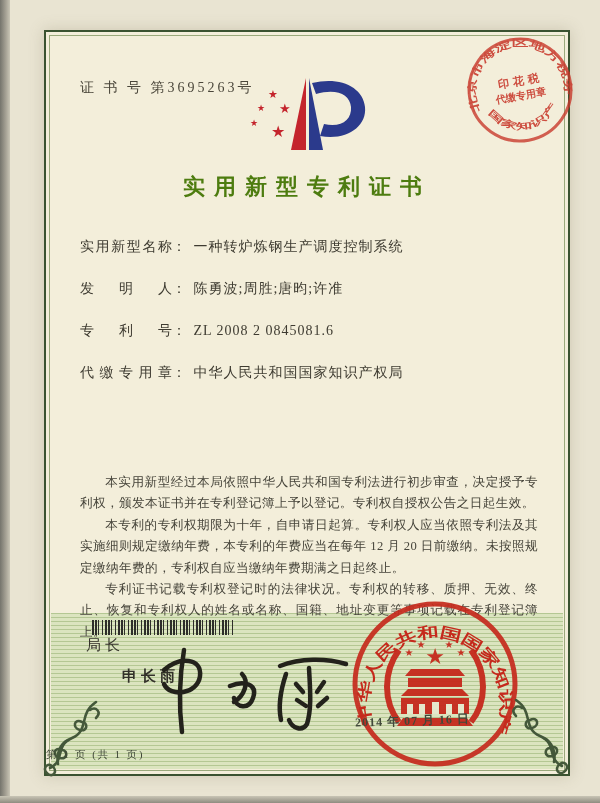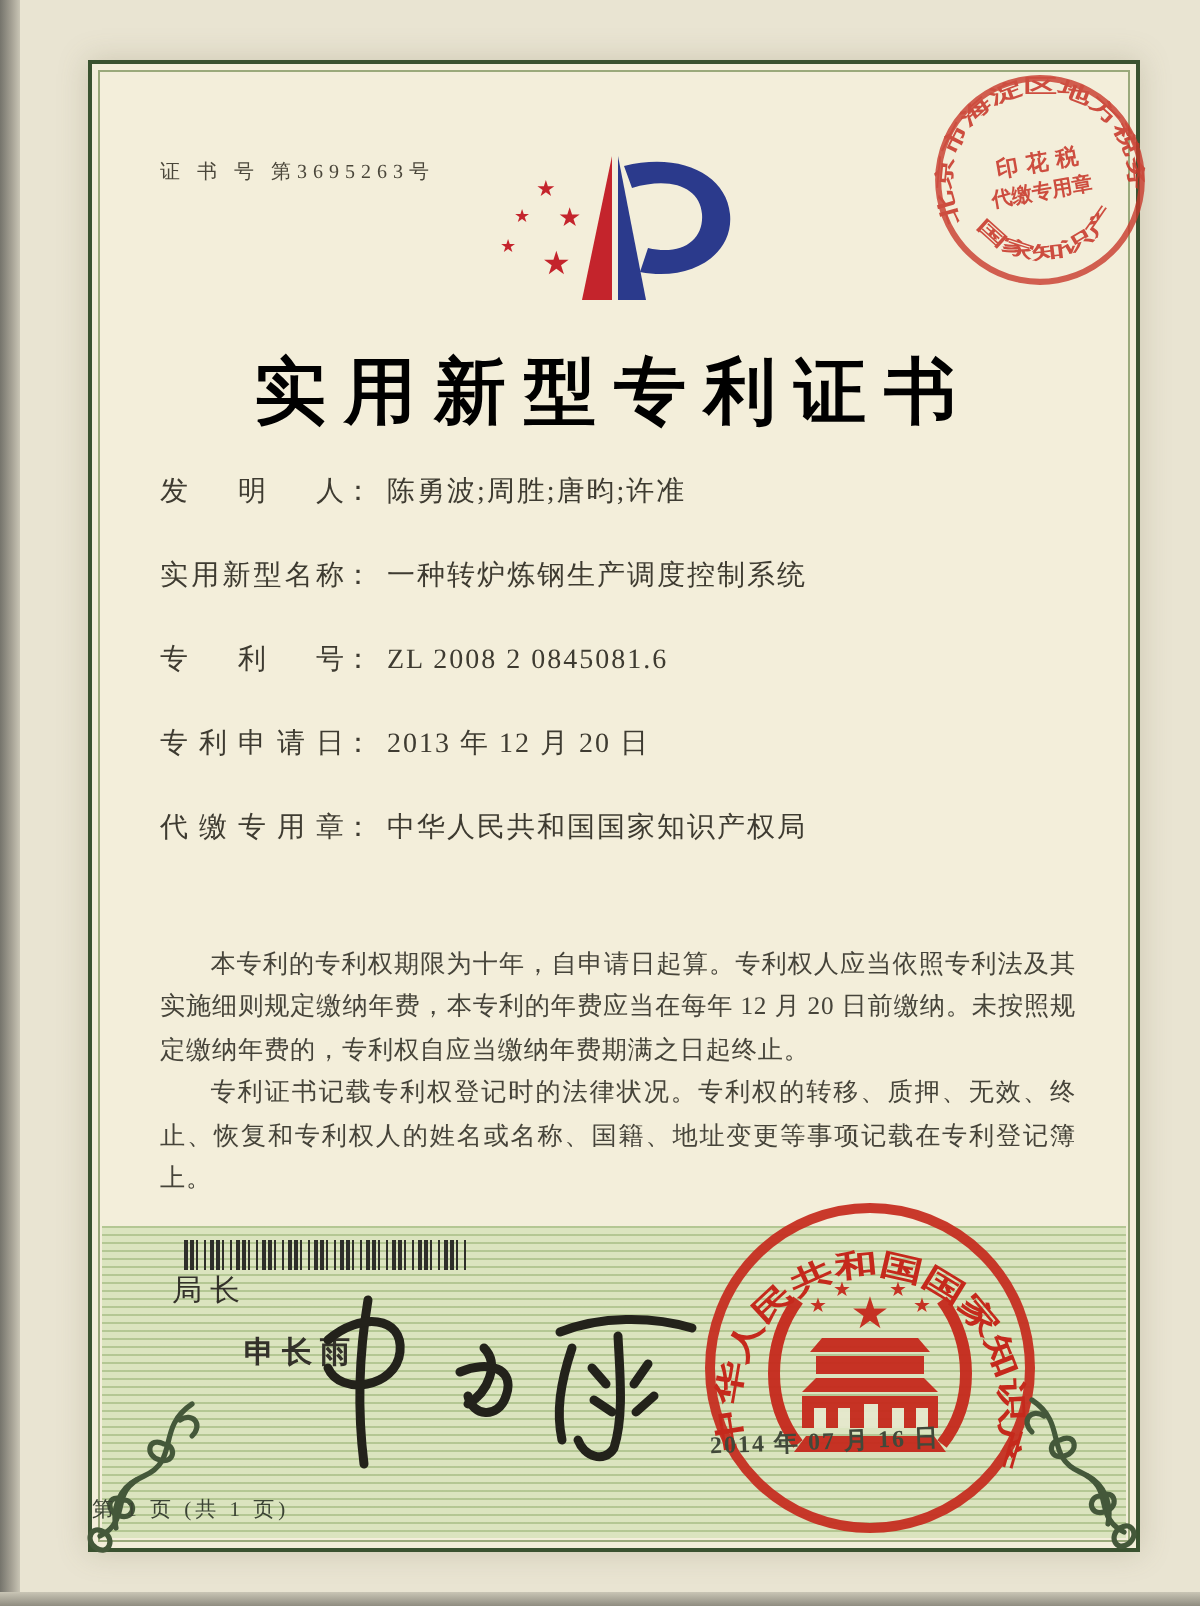--- a/index.html
+++ b/index.html
@@ -33,7 +33,7 @@
   }
   .cert-number{
     position:absolute;left:34px;top:47px;
-    font-size:10px;letter-spacing:3px;color:#4a463a;
+    font-size:14px;letter-spacing:3px;color:#4a463a;
   }
   .tax-stamp{
     position:absolute;left:418px;top:2px;width:112px;height:112px;

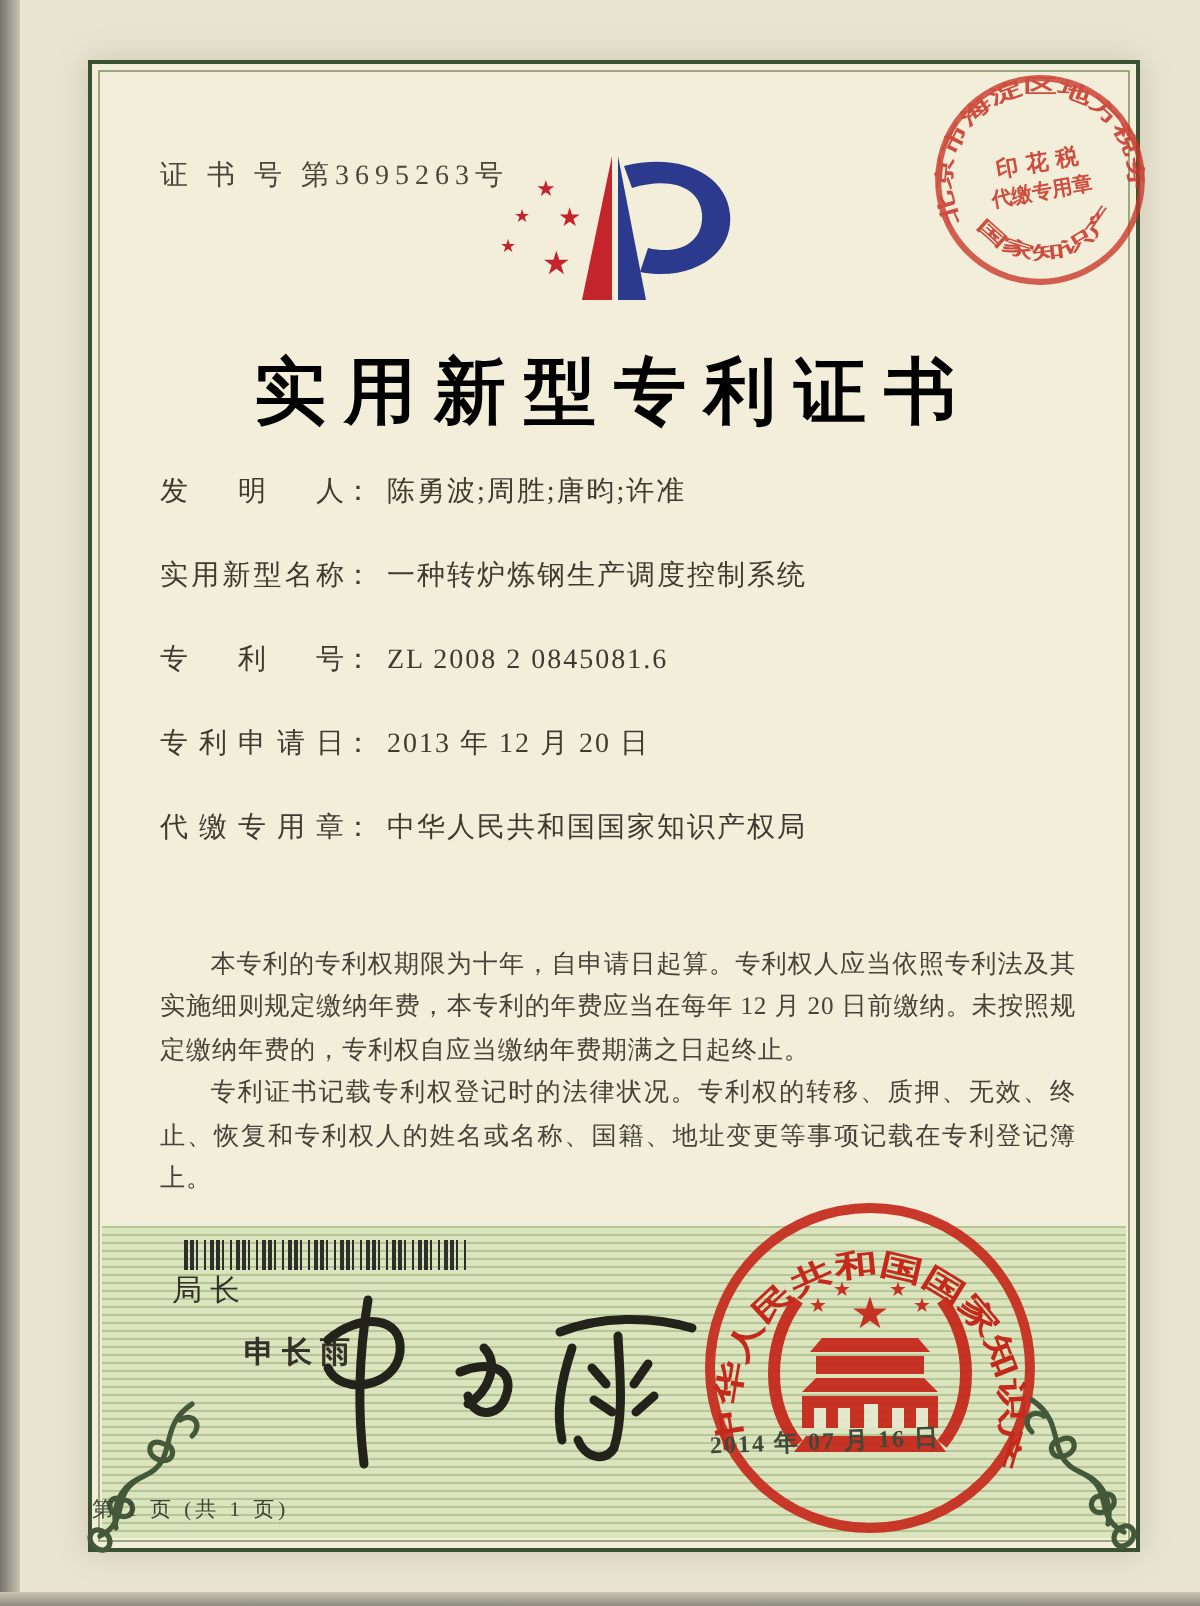--- a/index.html
+++ b/index.html
@@ -44,8 +44,8 @@
   }
   .title{
     position:absolute;left:0;top:140px;width:100%;
-    text-align:center;font-size:36px;font-weight:bold;
-    letter-spacing:9px;color:#000000;
+    text-align:center;font-size:22px;font-weight:bold;
+    letter-spacing:9px;color:#4d7c0f;
   }
   .fields{
     position:absolute;left:34px;top:204px;right:28px;

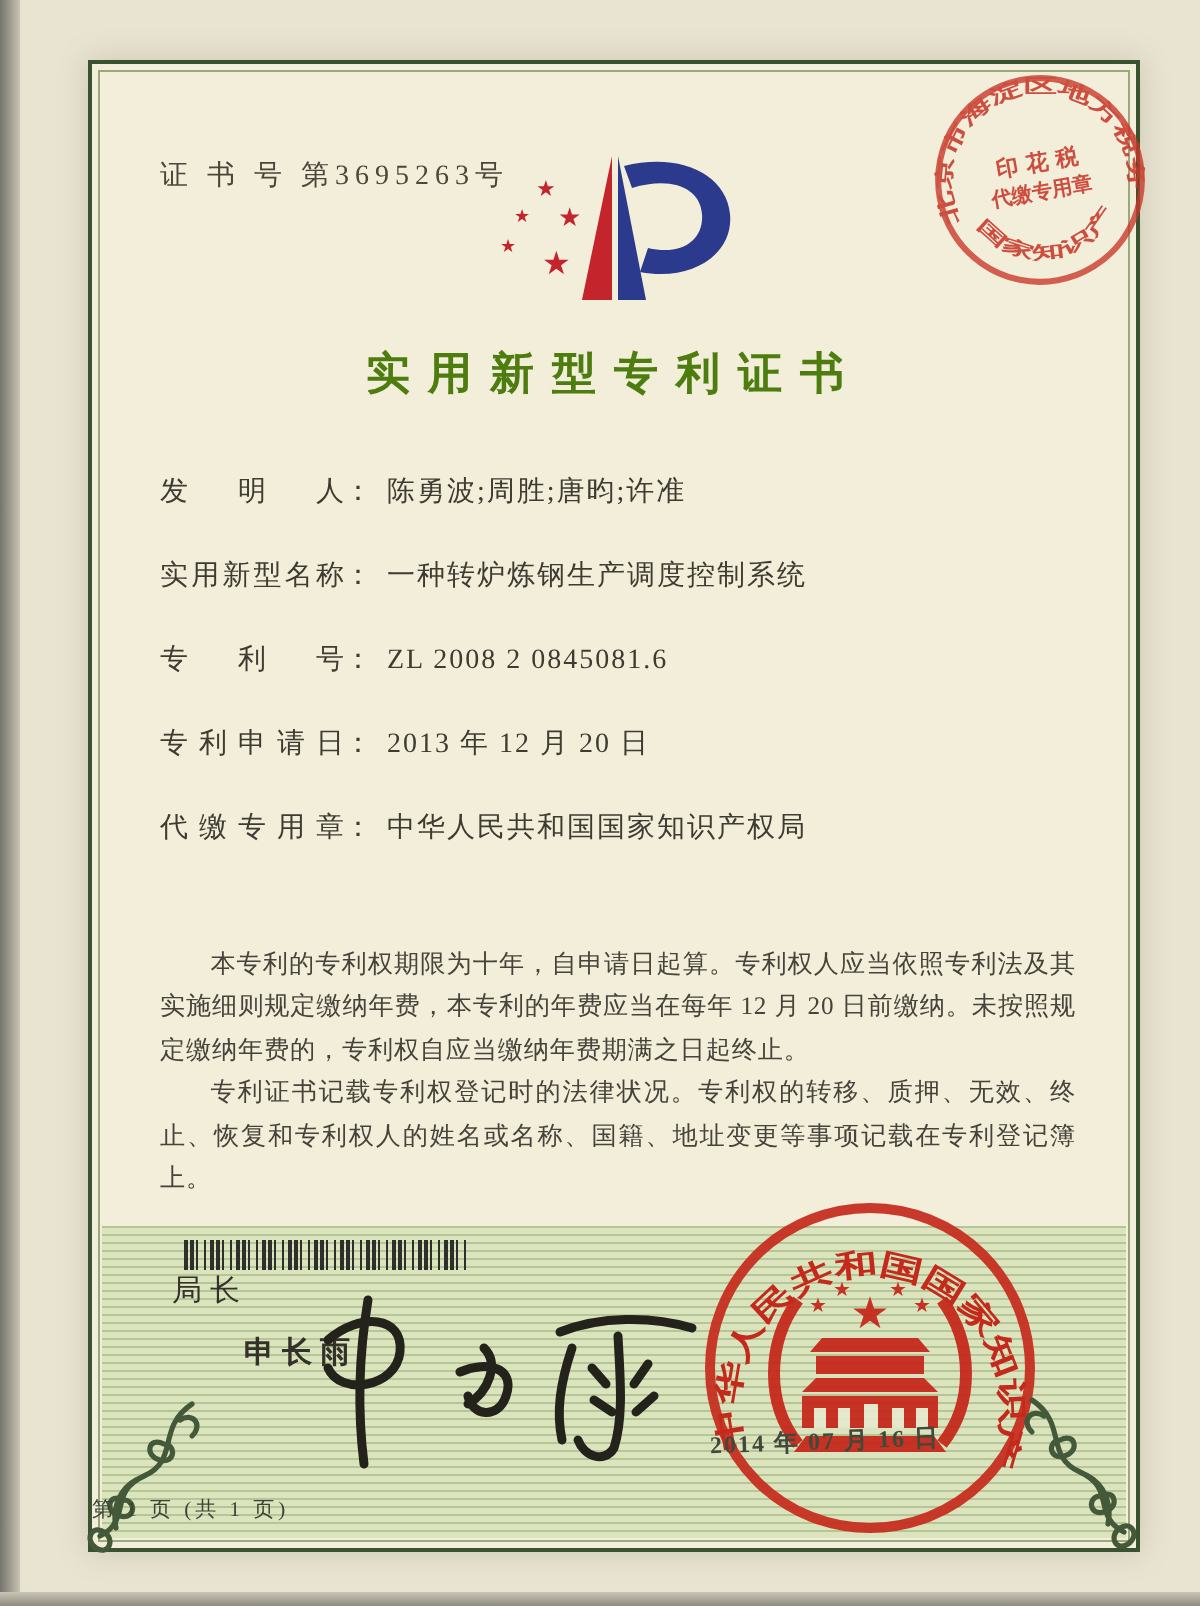--- a/index.html
+++ b/index.html
@@ -143,12 +143,12 @@
 
   <div class="fields">
     <div class="field-row">
+      <span class="field-label">实用新型名称</span><span class="field-colon">：</span>
+      <span class="field-value">一种转炉炼钢生产调度控制系统</span>
+    </div>
+    <div class="field-row">
       <span class="field-label">发明人</span><span class="field-colon">：</span>
       <span class="field-value">陈勇波;周胜;唐昀;许准</span>
-    </div>
-    <div class="field-row">
-      <span class="field-label">实用新型名称</span><span class="field-colon">：</span>
-      <span class="field-value">一种转炉炼钢生产调度控制系统</span>
     </div>
     <div class="field-row">
       <span class="field-label">专利号</span><span class="field-colon">：</span>

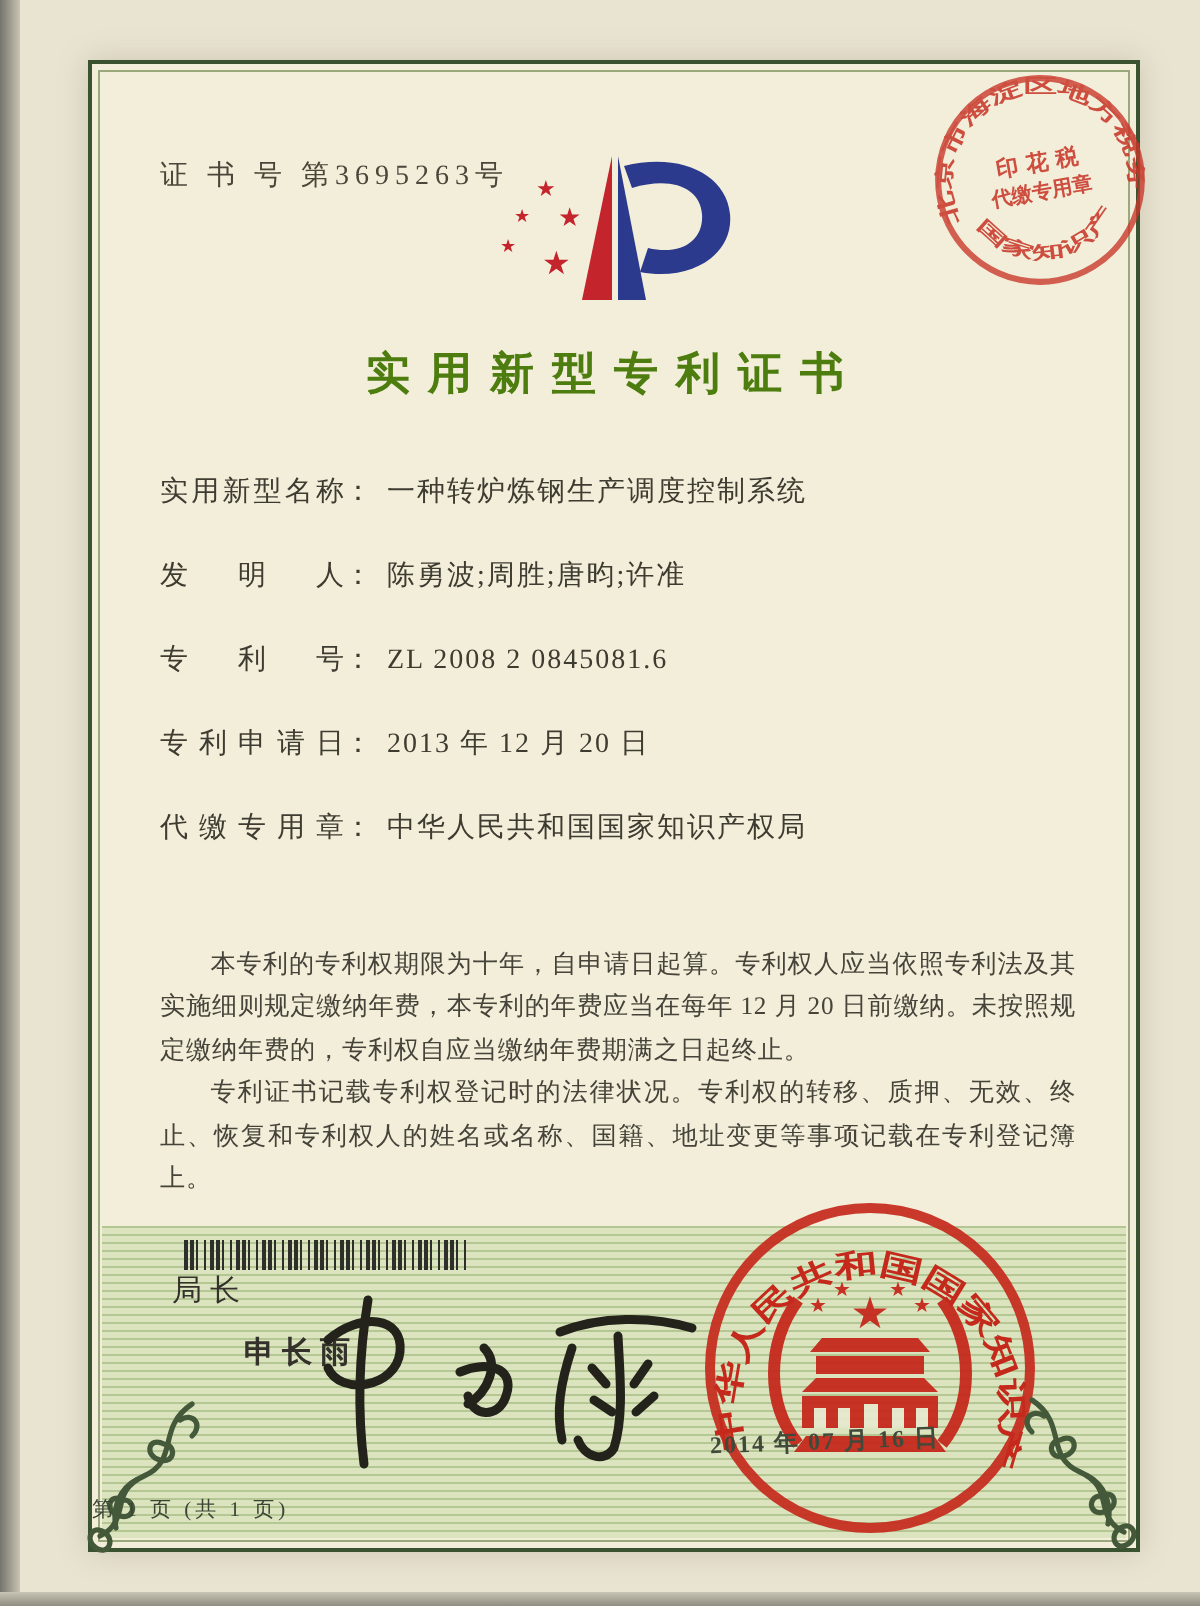--- a/index.html
+++ b/index.html
@@ -153,10 +153,6 @@
     <div class="field-row">
       <span class="field-label">专利号</span><span class="field-colon">：</span>
       <span class="field-value">ZL 2008 2 0845081.6</span>
-    </div>
-    <div class="field-row">
-      <span class="field-label">专利申请日</span><span class="field-colon">：</span>
-      <span class="field-value">2013 年 12 月 20 日</span>
     </div>
     <div class="field-row">
       <span class="field-label">代缴专用章</span><span class="field-colon">：</span>

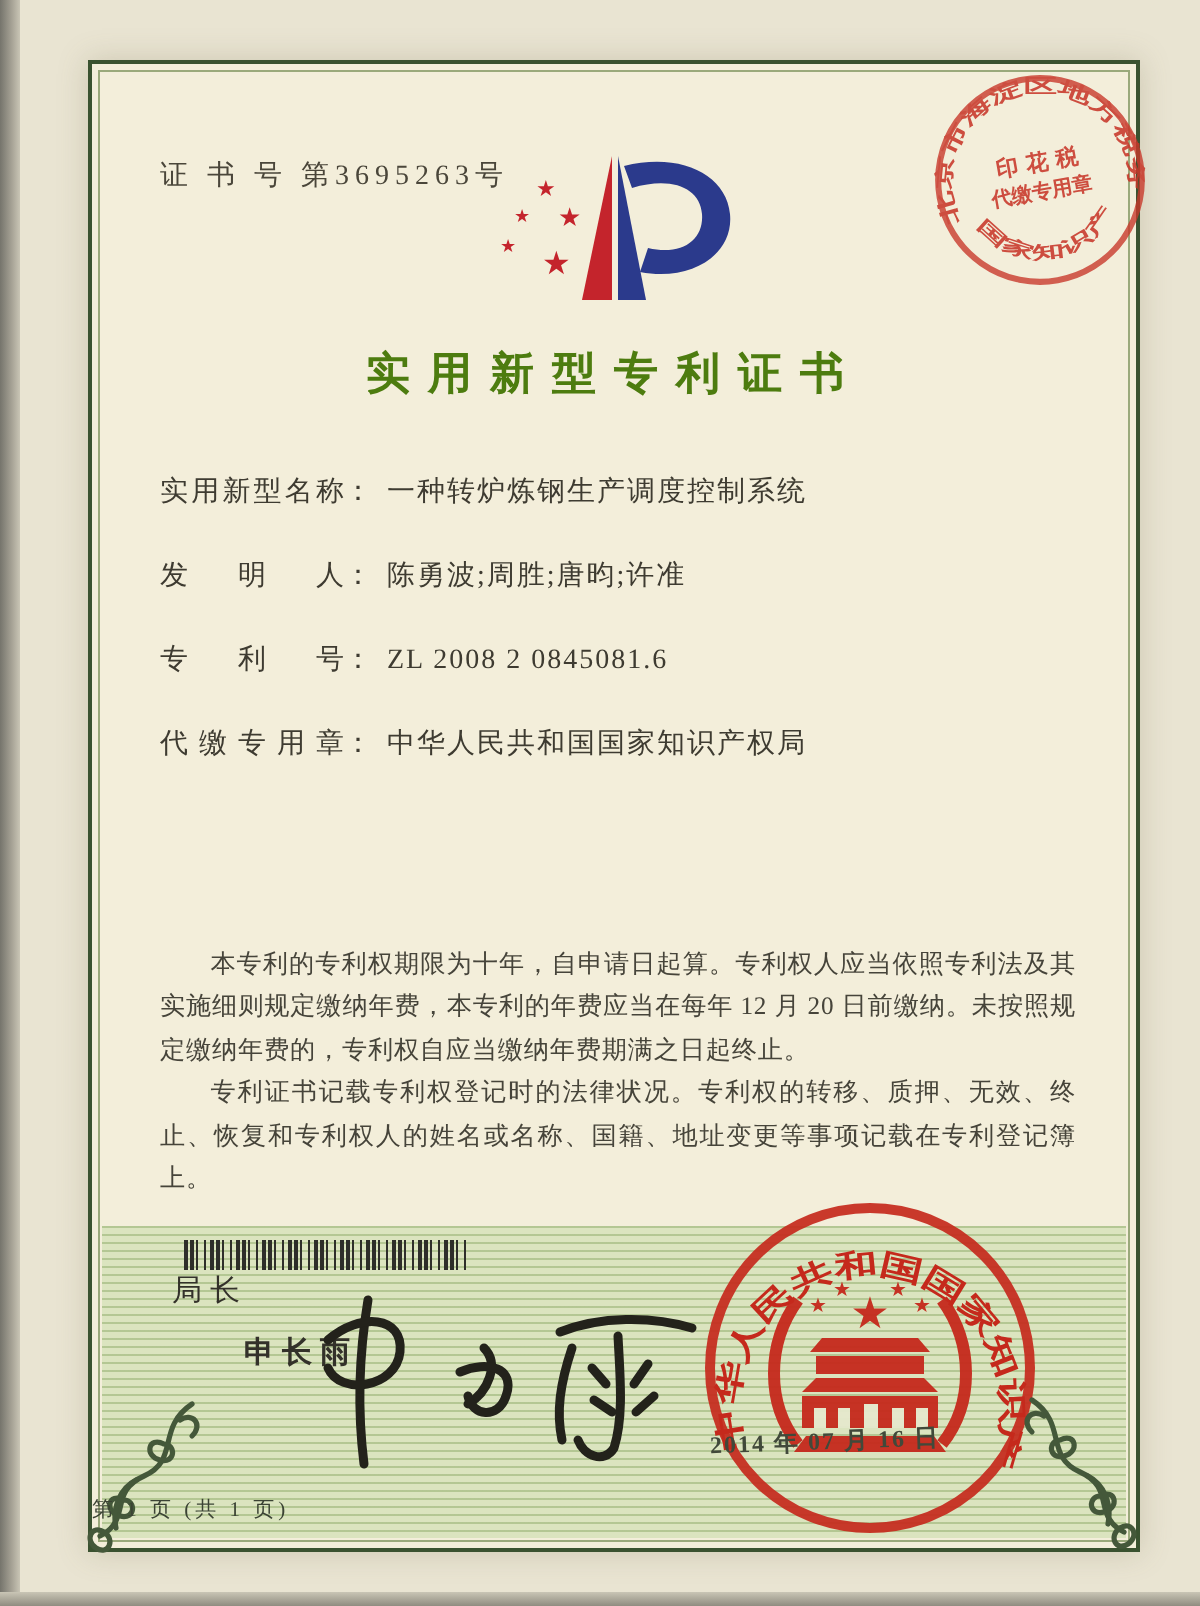--- a/index.html
+++ b/index.html
@@ -161,6 +161,7 @@
   </div>
 
   <div class="body-text">
+    <p>本实用新型经过本局依照中华人民共和国专利法进行初步审查，决定授予专利权，颁发本证书并在专利登记簿上予以登记。专利权自授权公告之日起生效。</p>
     <p>本专利的专利权期限为十年，自申请日起算。专利权人应当依照专利法及其实施细则规定缴纳年费，本专利的年费应当在每年 12 月 20 日前缴纳。未按照规定缴纳年费的，专利权自应当缴纳年费期满之日起终止。</p>
     <p>专利证书记载专利权登记时的法律状况。专利权的转移、质押、无效、终止、恢复和专利权人的姓名或名称、国籍、地址变更等事项记载在专利登记簿上。</p>
   </div>

